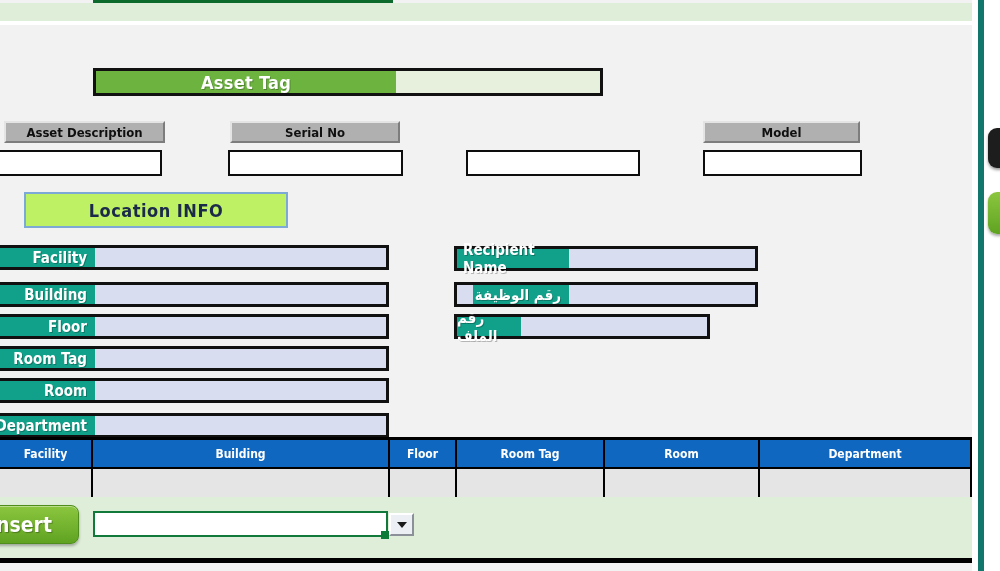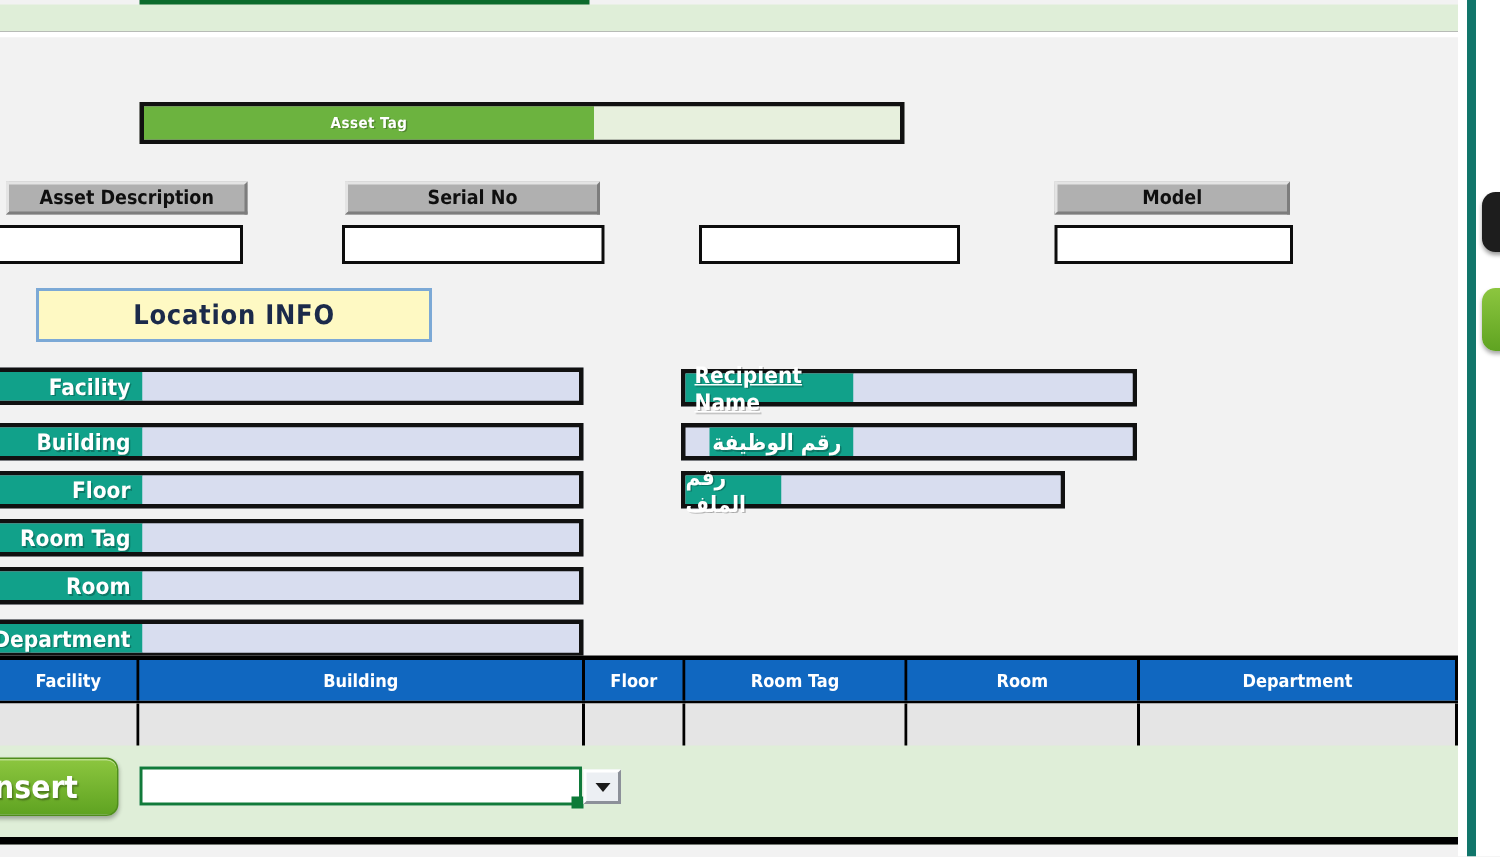--- a/index.html
+++ b/index.html
@@ -39,7 +39,7 @@
   .assettag-label{
     width:300px;background:#6cb33f;color:#ffffff;
     display:flex;align-items:center;justify-content:center;
-    font-size:10px;font-weight:bold;letter-spacing:.3px;
+    font-size:18px;font-weight:bold;letter-spacing:.3px;
     text-shadow:1px 1px 0 rgba(0,0,0,.25);
     font-family:"DejaVu Sans Condensed","Liberation Sans",sans-serif;
   }

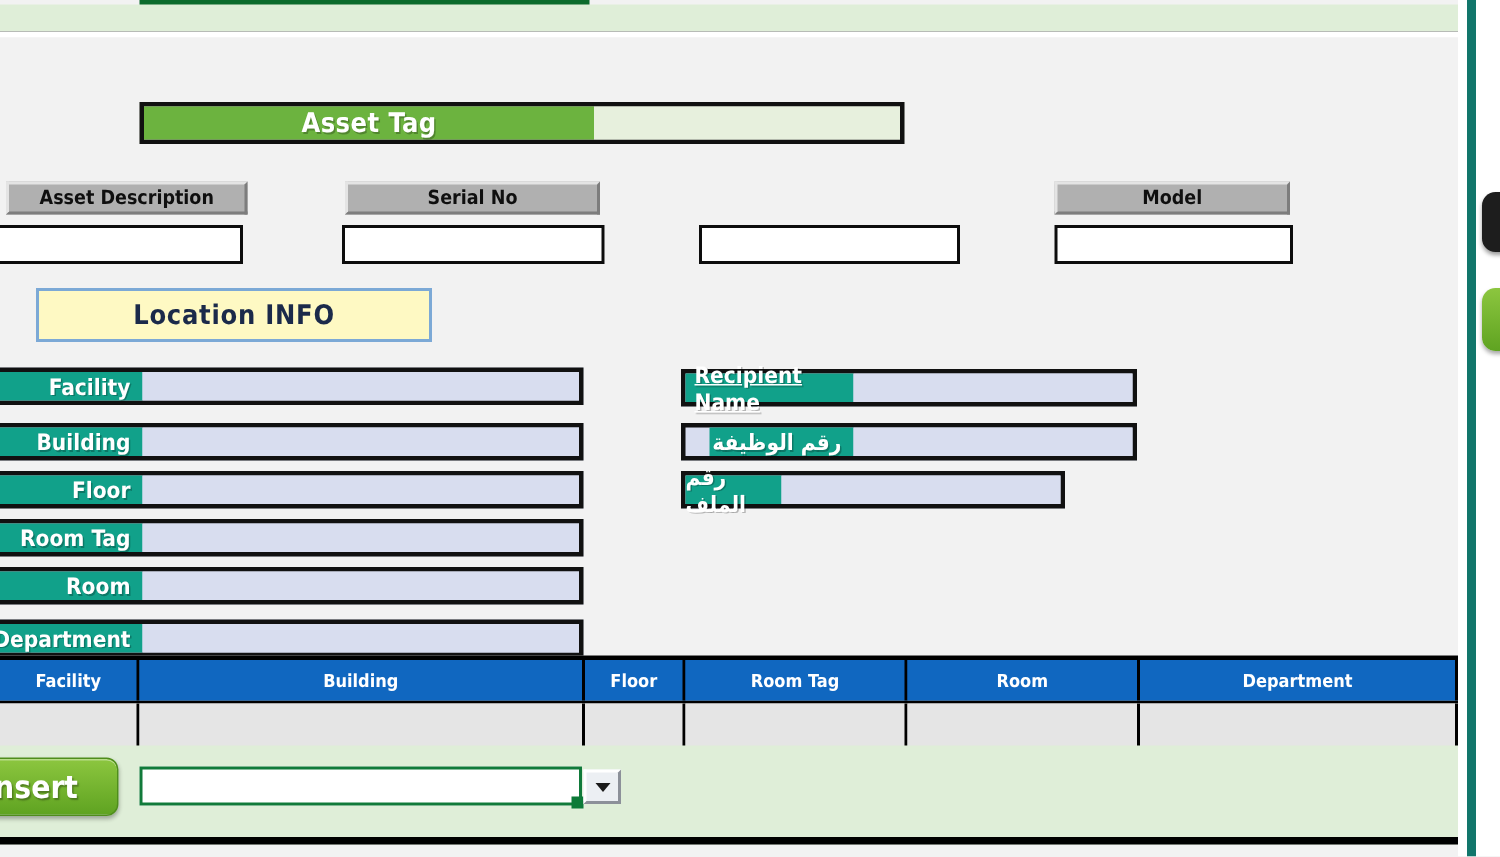--- a/index.html
+++ b/index.html
@@ -82,7 +82,7 @@
   
   .loc-info{
     position:absolute;left:24px;top:167px;width:264px;height:36px;
-    background:#fef9c3;border:2px solid #7ca9d6;box-sizing:border-box;
+    background:#bef264;border:2px solid #7ca9d6;box-sizing:border-box;
     display:flex;align-items:center;justify-content:center;
     font-size:18px;font-weight:bold;color:#1b2a4a;letter-spacing:.5px;
     font-family:"DejaVu Sans Condensed","Liberation Sans",sans-serif;

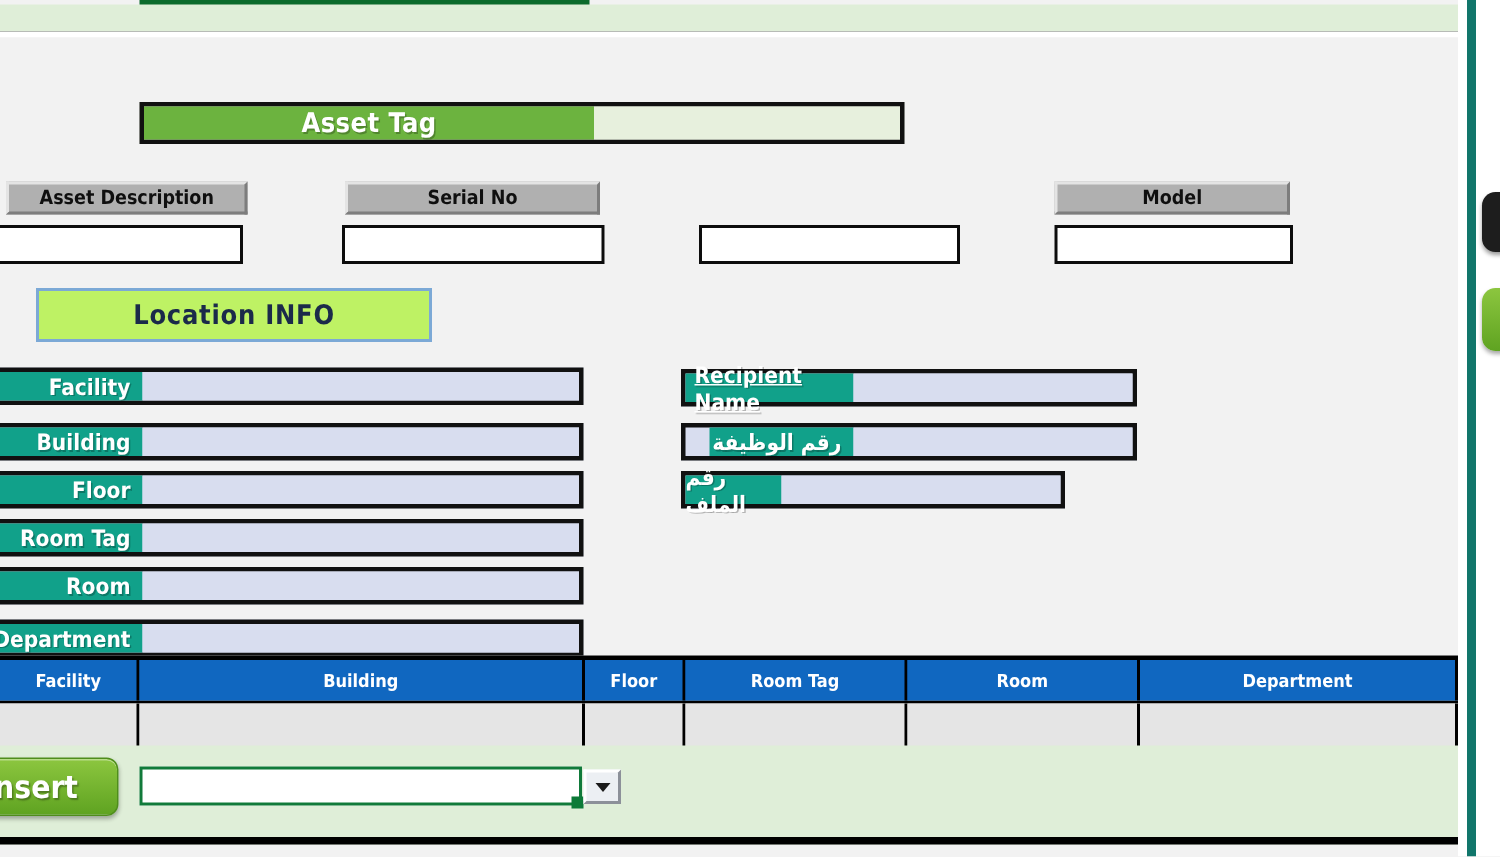--- a/index.html
+++ b/index.html
@@ -245,7 +245,7 @@
     </div>
 
     <div class="tealrow" style="left:454px;top:221px;width:304px;">
-      <div class="teal-label lt" style="width:147px;text-decoration:underline;">Recipient Name</div>
+      <div class="teal-label lt" style="width:147px;">Recipient Name</div>
       <input class="teal-field" type="text" value="" style="">
     </div>
     <div class="tealrow" style="left:454px;top:257px;width:304px;">

